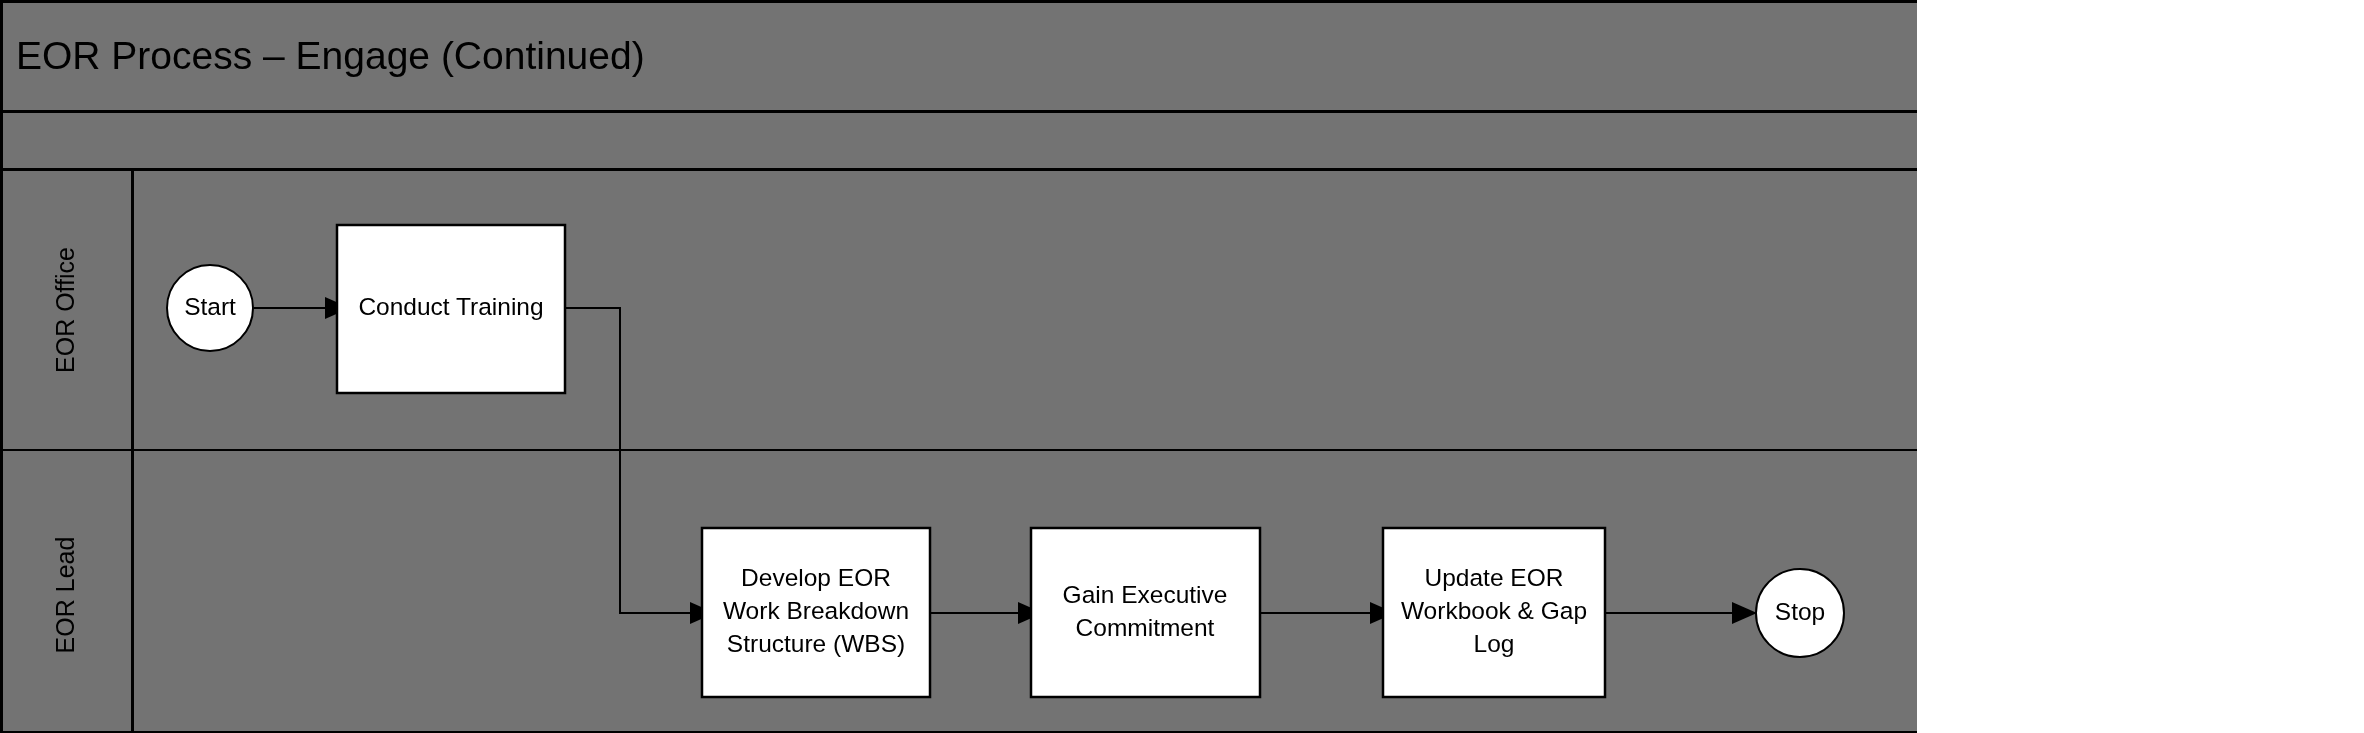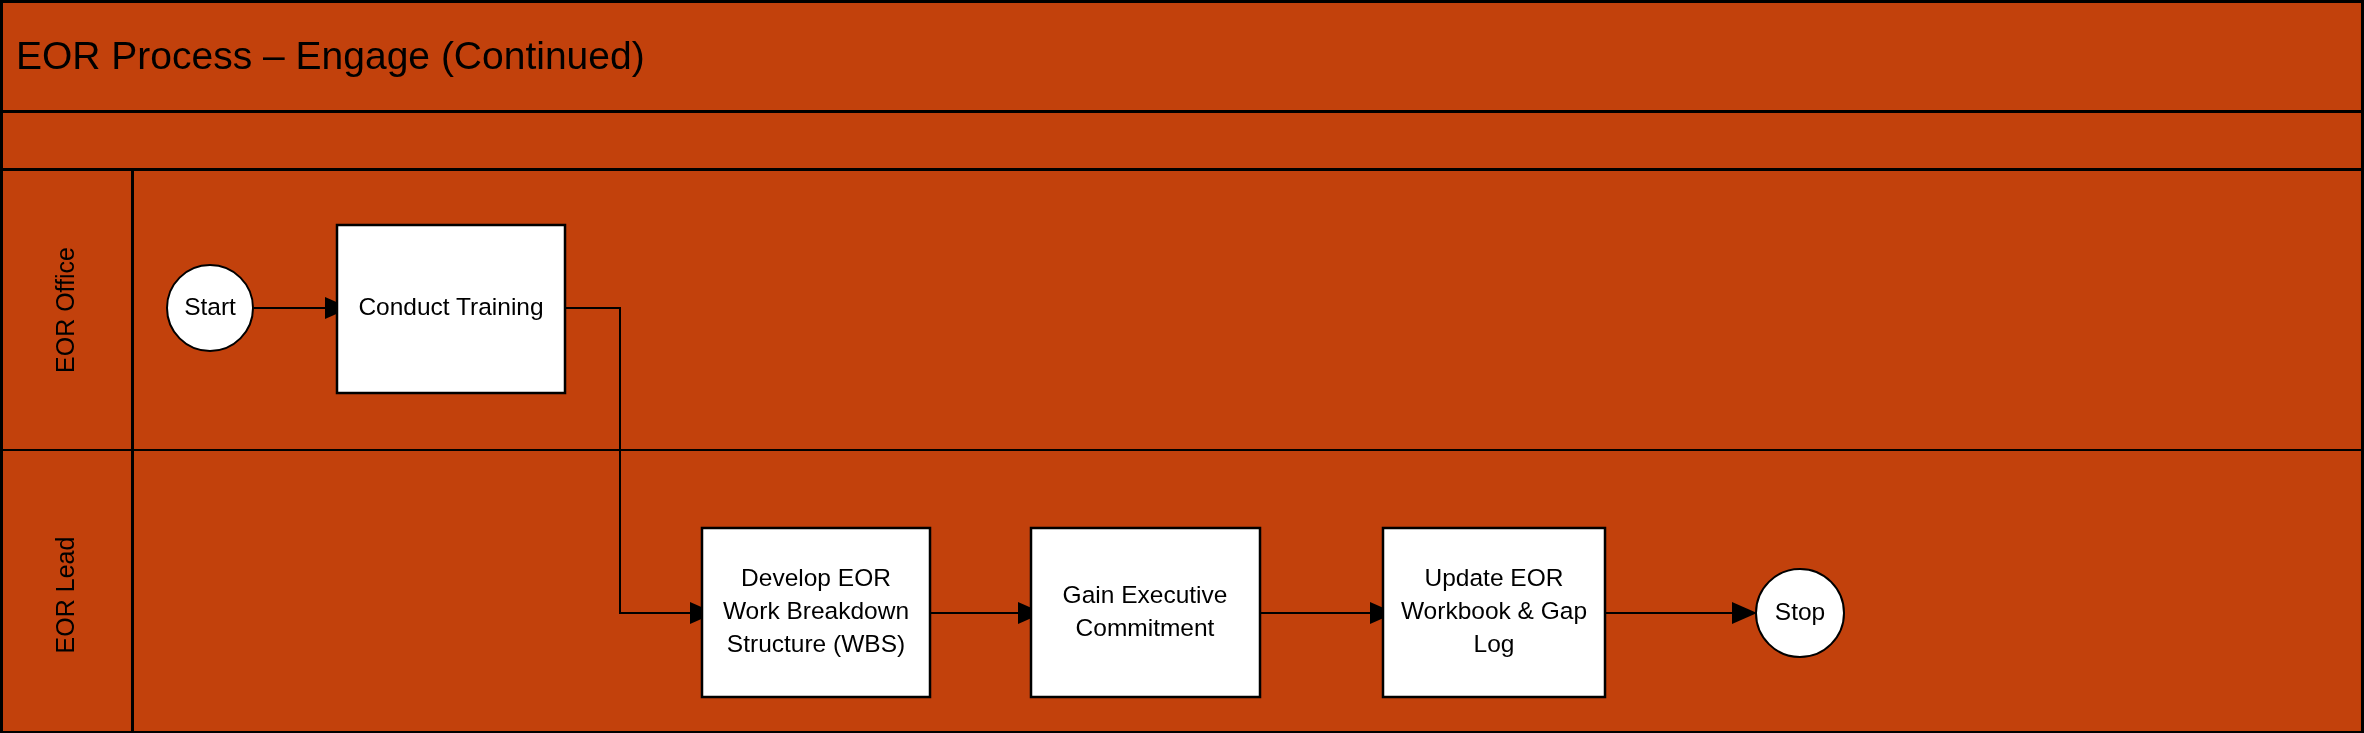--- a/index.html
+++ b/index.html
@@ -14,9 +14,9 @@
   }
   #diagram-root {
     position: relative;
-    width: 2364px;
+    width: 1917px;
     height: 733px;
-    background: #c2410c;
+    background: #737373;
     overflow: hidden;
   }
   #diagram-svg {

